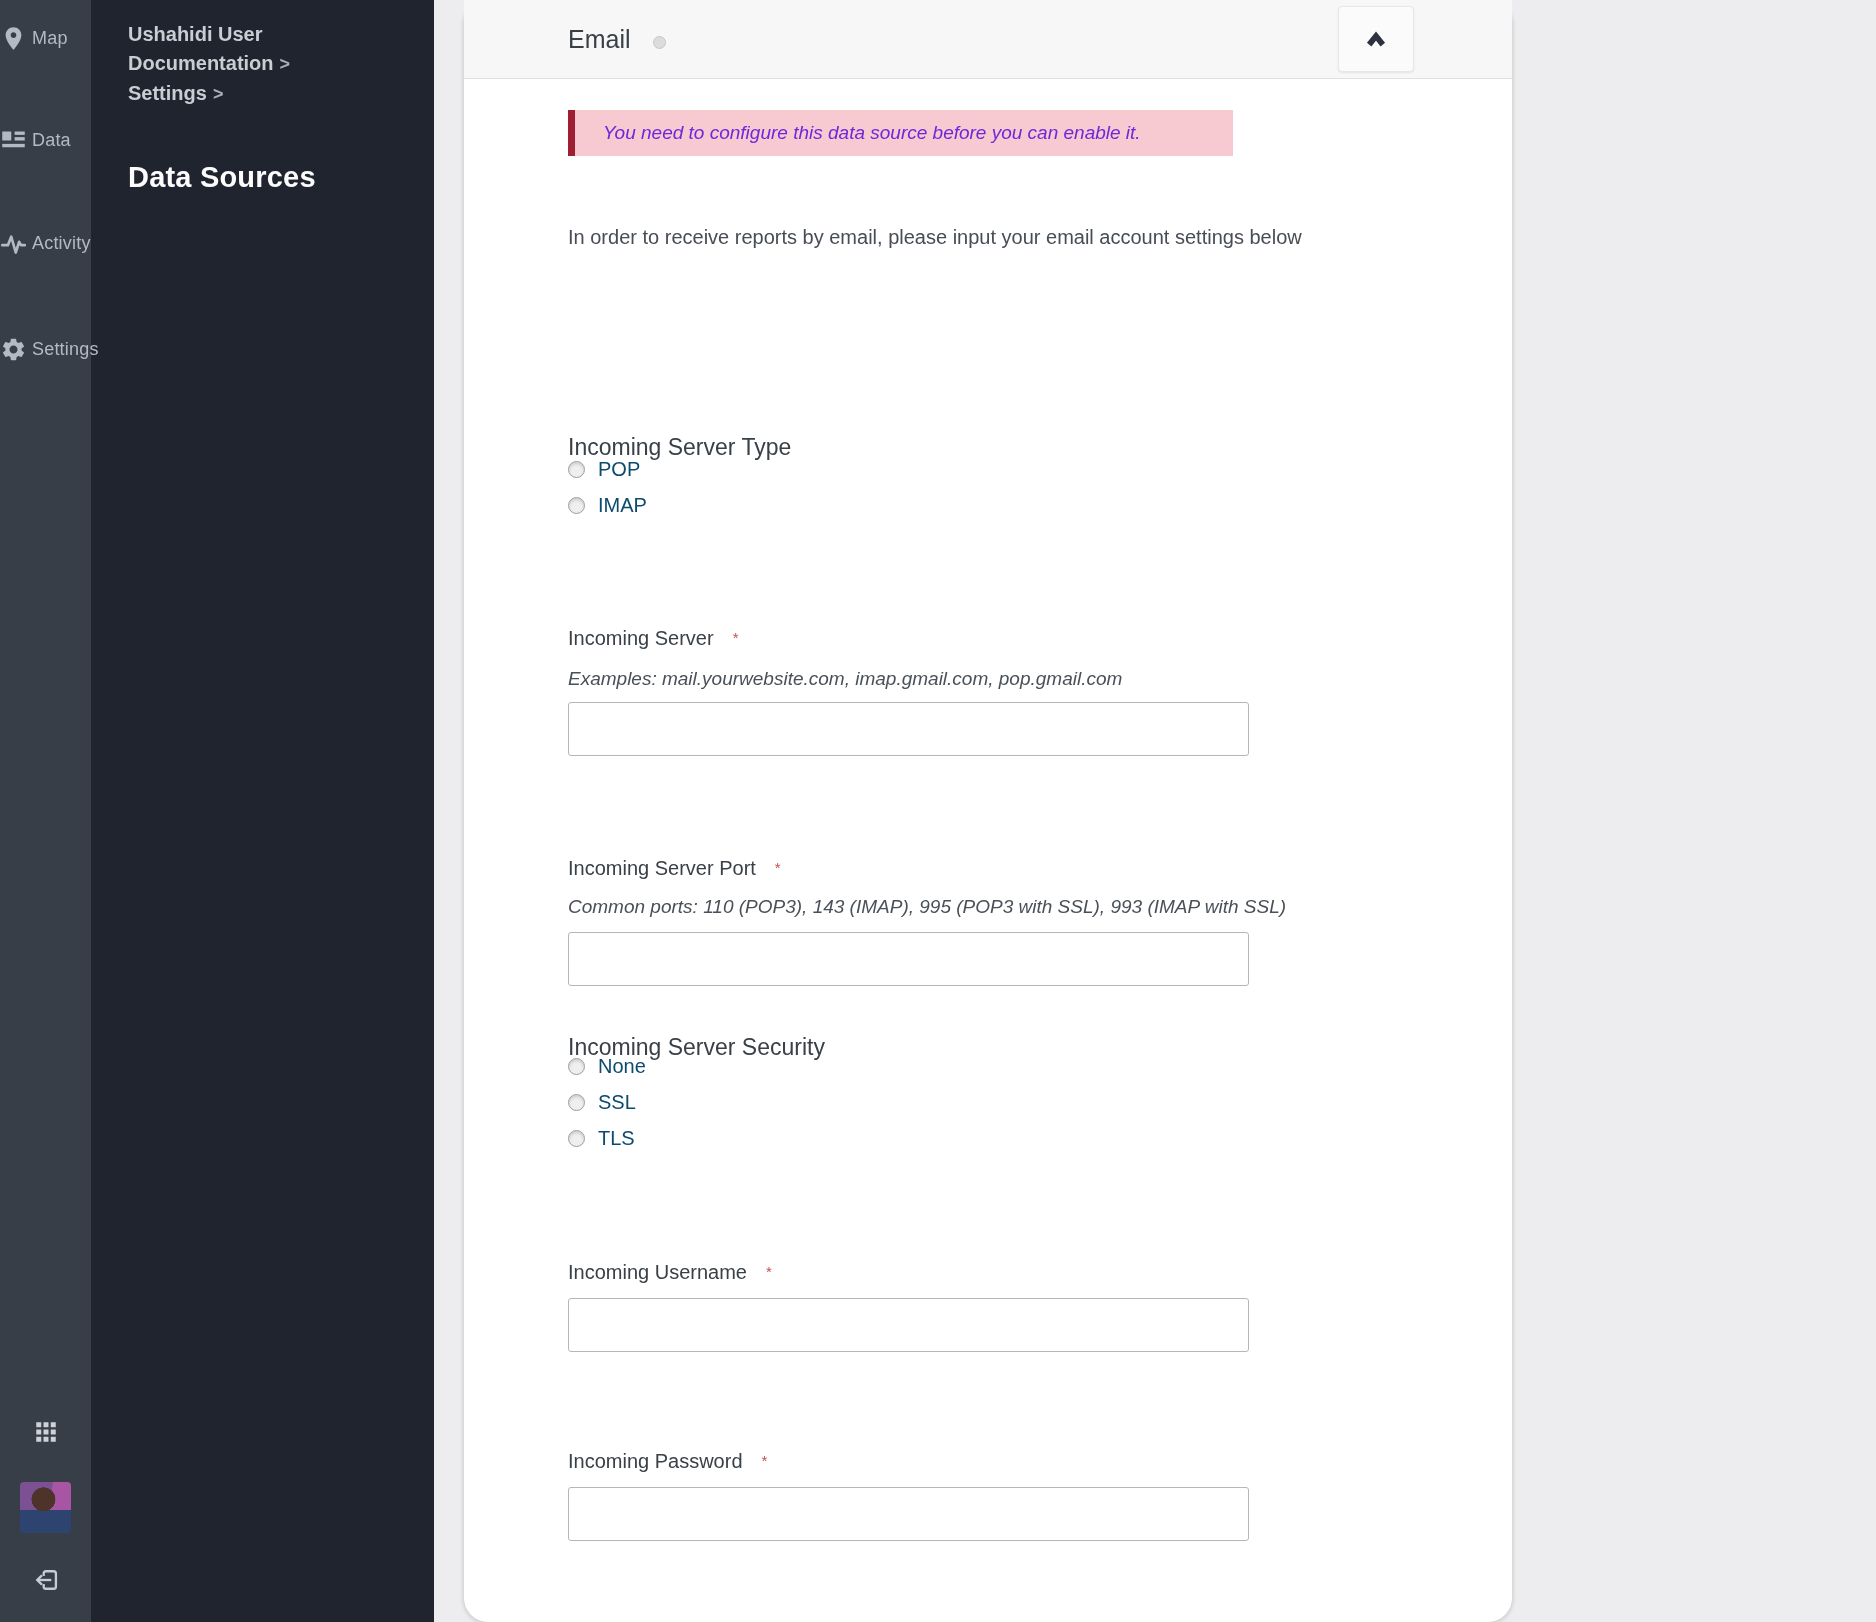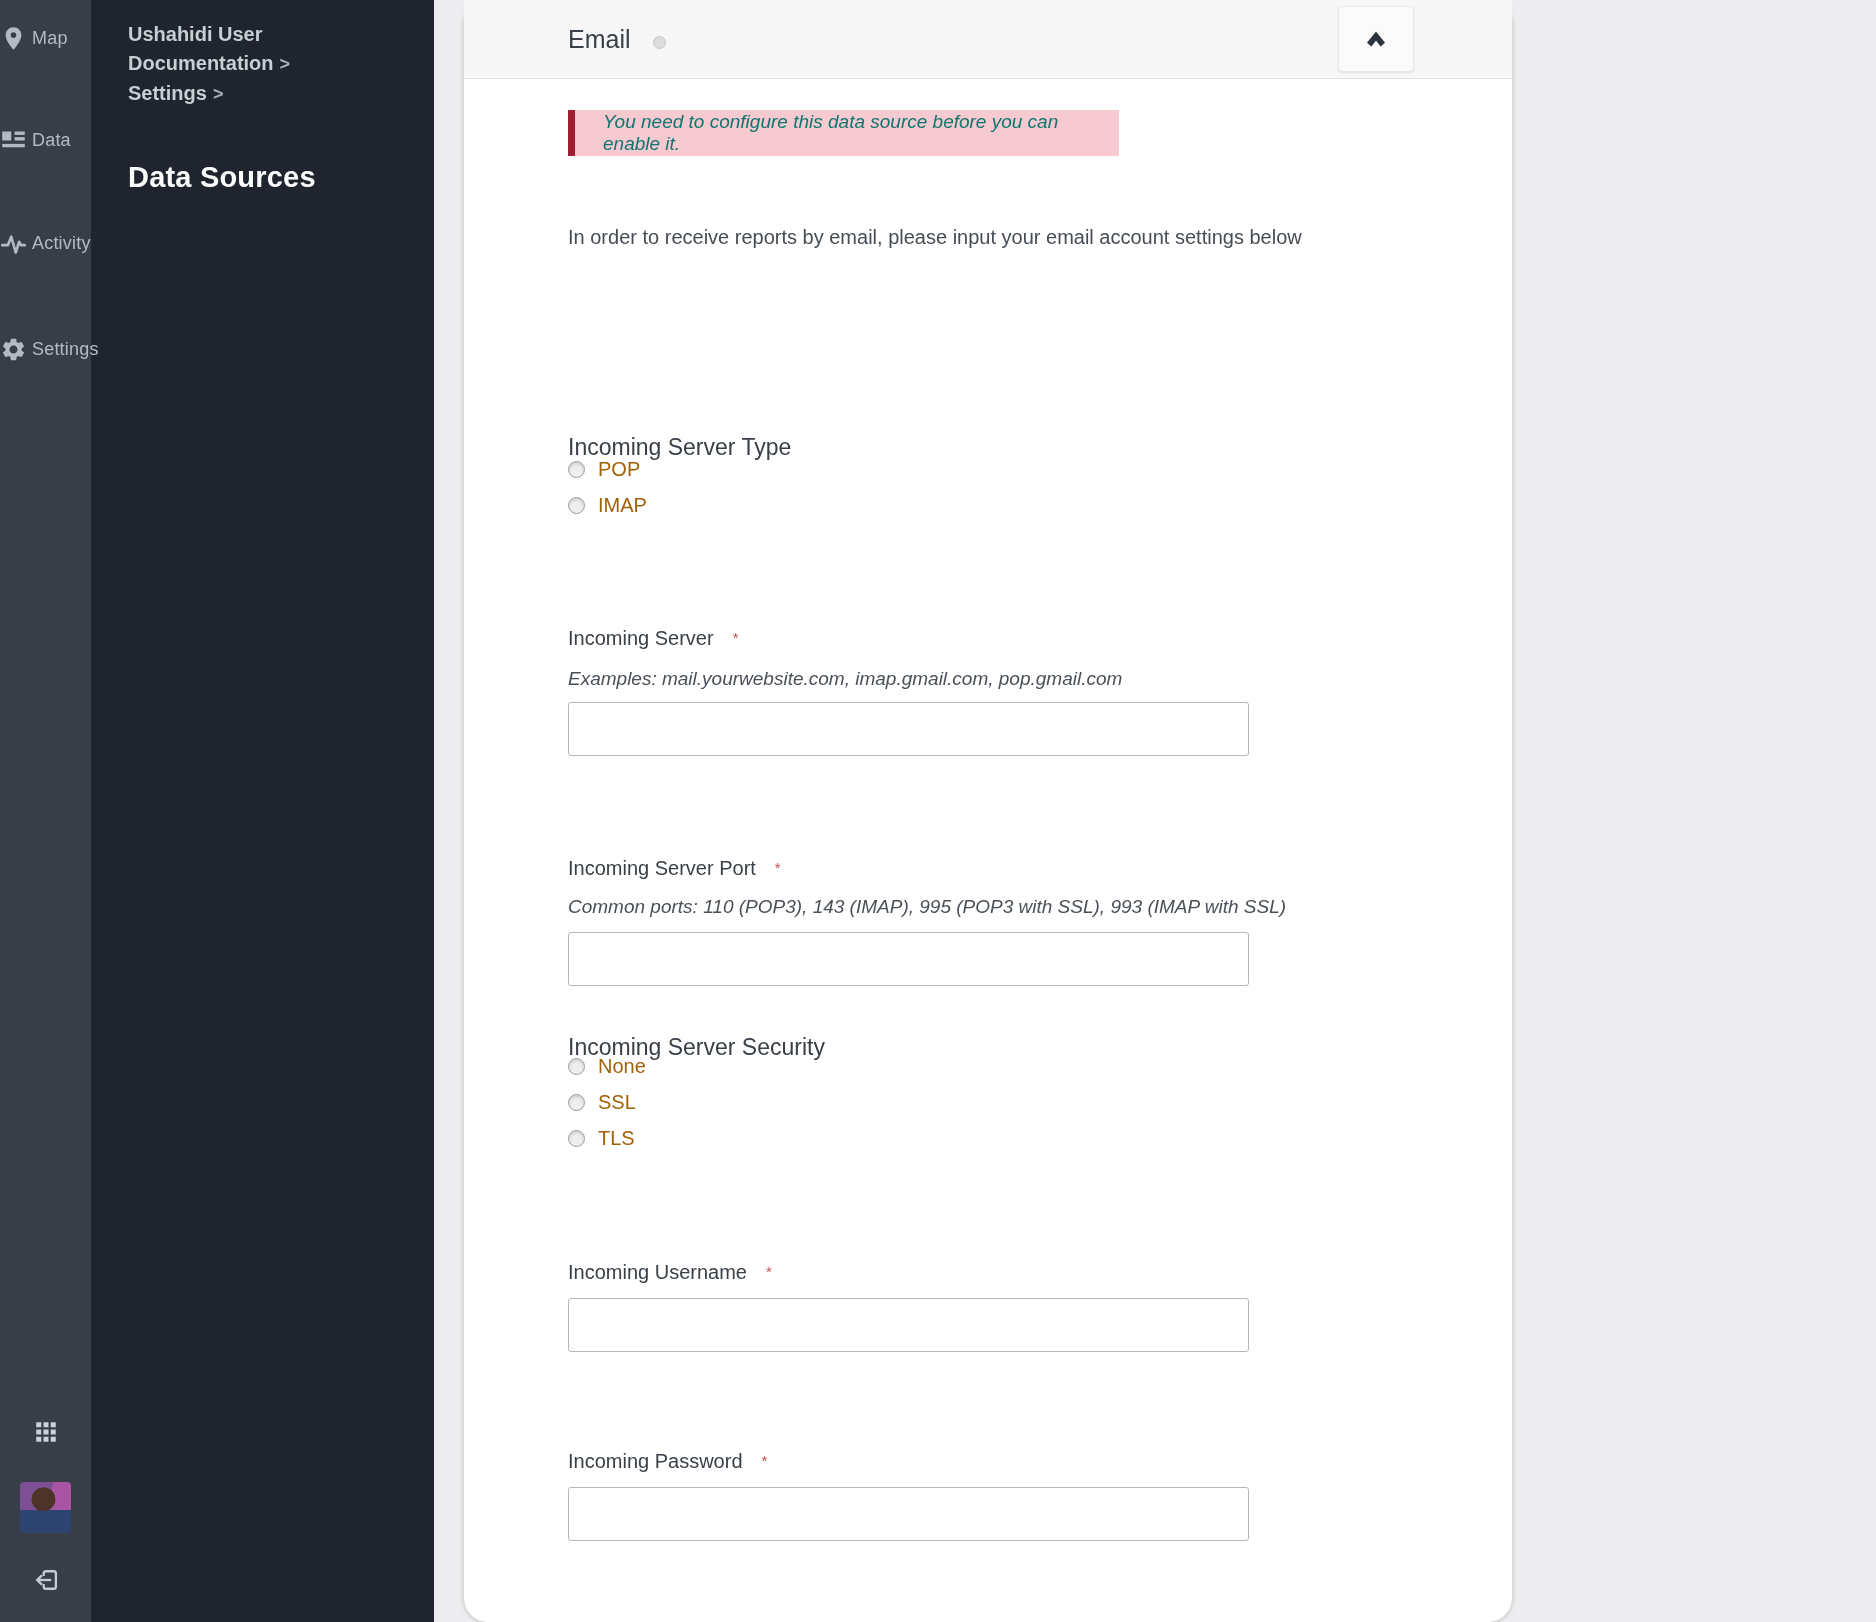--- a/index.html
+++ b/index.html
@@ -69,10 +69,10 @@
   .panel-body{position:absolute;left:0;top:79px;width:100%;height:1543px;}
   
   .warning{
-    position:absolute;left:104px;top:31px;width:551px;height:46px;box-sizing:border-box;
+    position:absolute;left:104px;top:31px;width:665px;height:46px;box-sizing:border-box;
     background:#F7C9D1;border-left:7px solid #A01E32;
     display:flex;align-items:center;padding-left:28px;
-    font-style:italic;font-size:19px;color:#0f766e;
+    font-style:italic;font-size:19px;color:#6d28d9;
   }
   .intro{
     position:absolute;left:104px;top:125px;width:860px;

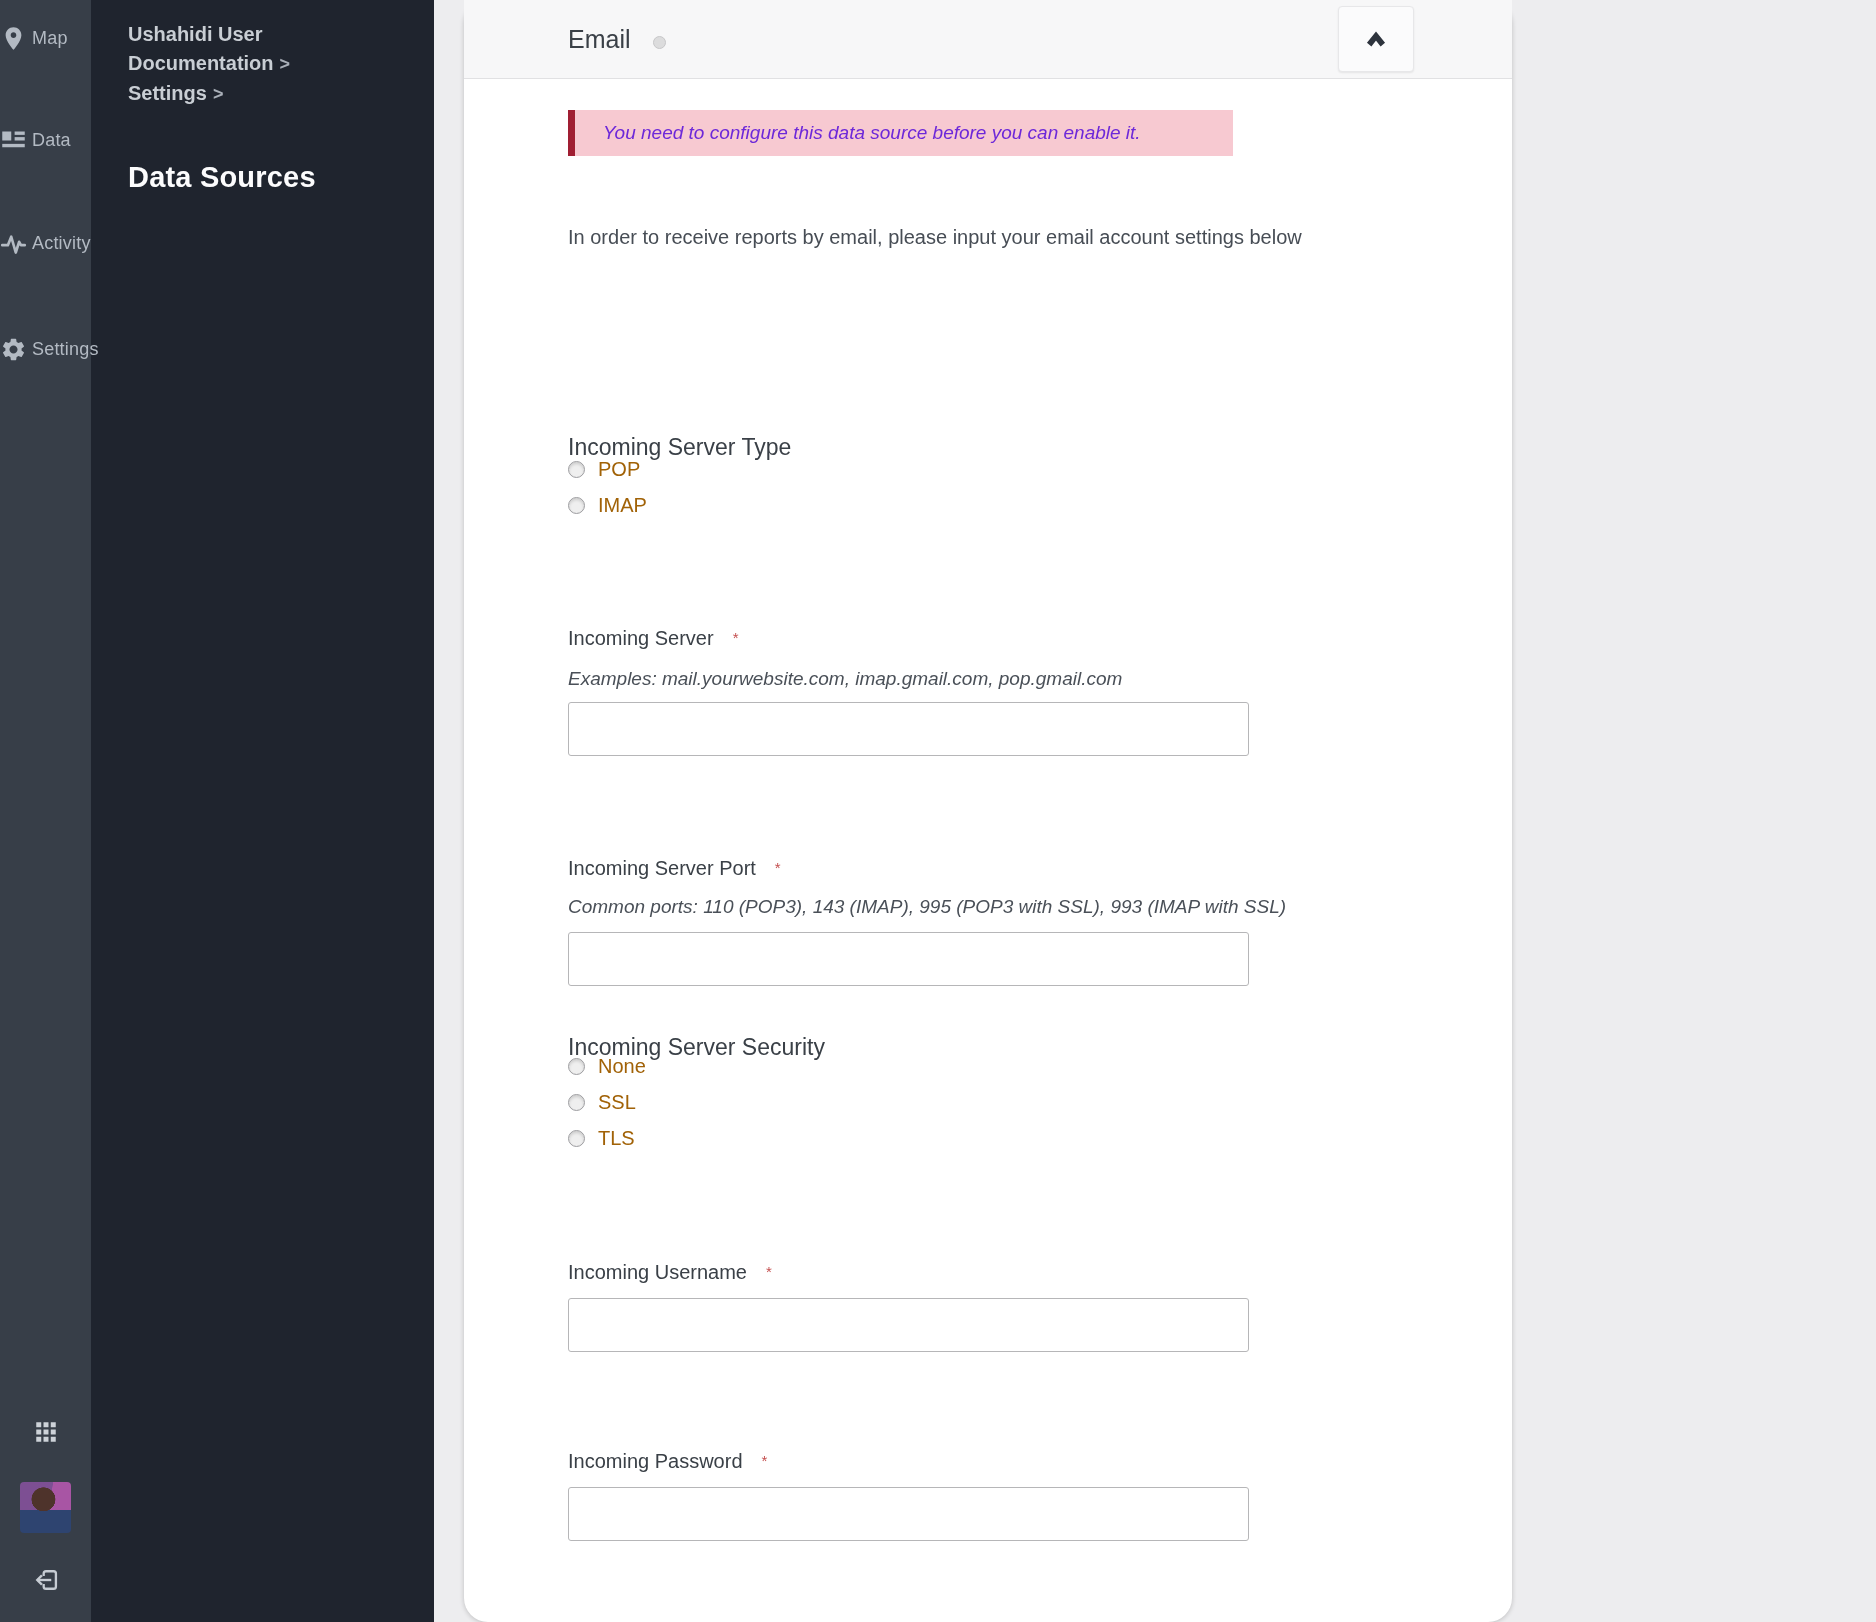--- a/index.html
+++ b/index.html
@@ -102,7 +102,7 @@
     background:#EFEFEF;border:1px solid #9D9DA0;
     box-shadow:inset 0 2px 3px rgba(0,0,0,.14);flex:0 0 auto;
   }
-  .radio-label{font-size:20px;color:#a16207;}
+  .radio-label{font-size:20px;color:#0c4a6e;}
 </style>
 </head>
 <body>

